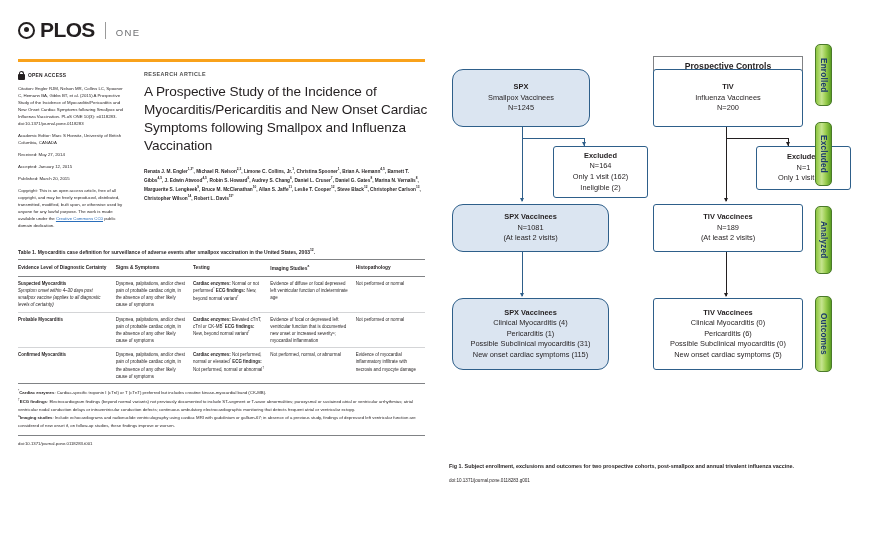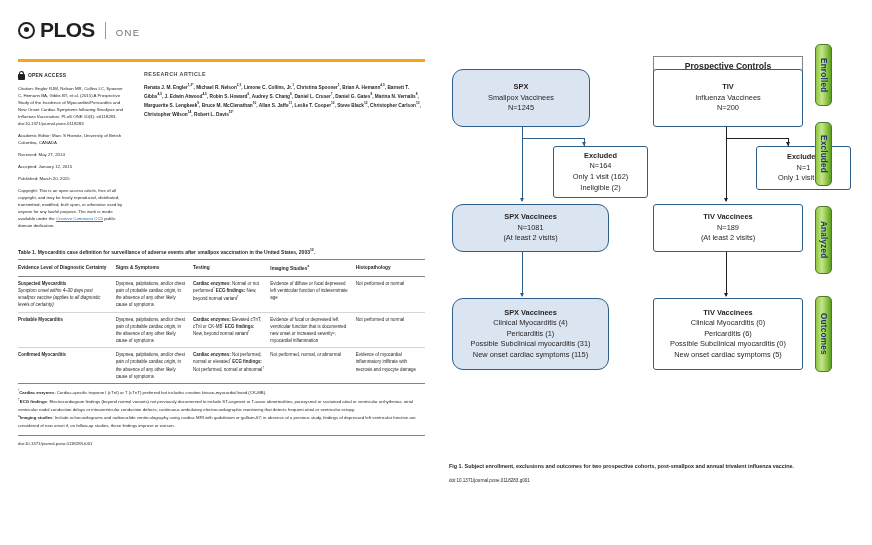--- a/index.html
+++ b/index.html
@@ -188,6 +188,7 @@
 
     <div class="col-main">
       <div class="art-type">RESEARCH ARTICLE</div>
+      <h1 class="art-title">A Prospective Study of the Incidence of Myocarditis/Pericarditis and New Onset Cardiac Symptoms following Smallpox and Influenza Vaccination</h1>
       <div class="authors"><span>Renata J. M. Engler</span><sup>1,2*</sup>, <span>Michael R. Nelson</span><sup>2,3</sup>, <span>Limone C. Collins, Jr.</span><sup>1</sup>, <span>Christina Spooner</span><sup>1</sup>, <span>Brian A. Hemann</span><sup>4,5</sup>, <span>Barnett T. Gibbs</span><sup>4,5</sup>, <span>J. Edwin Atwood</span><sup>4,5</sup>, <span>Robin S. Howard</span><sup>6</sup>, <span>Audrey S. Chang</span><sup>6</sup>, <span>Daniel L. Cruser</span><sup>7</sup>, <span>Daniel G. Gates</span><sup>8</sup>, <span>Marina N. Vernalis</span><sup>8</sup>, <span>Marguerite S. Lengkeek</span><sup>9</sup>, <span>Bruce M. McClenathan</span><sup>10</sup>, <span>Allan S. Jaffe</span><sup>11</sup>, <span>Leslie T. Cooper</span><sup>12</sup>, <span>Steve Black</span><sup>12</sup>, <span>Christopher Carlson</span><sup>13</sup>, <span>Christopher Wilson</span><sup>14</sup>, <span>Robert L. Davis</span><sup>15*</sup></div>
     </div>
   </div>

